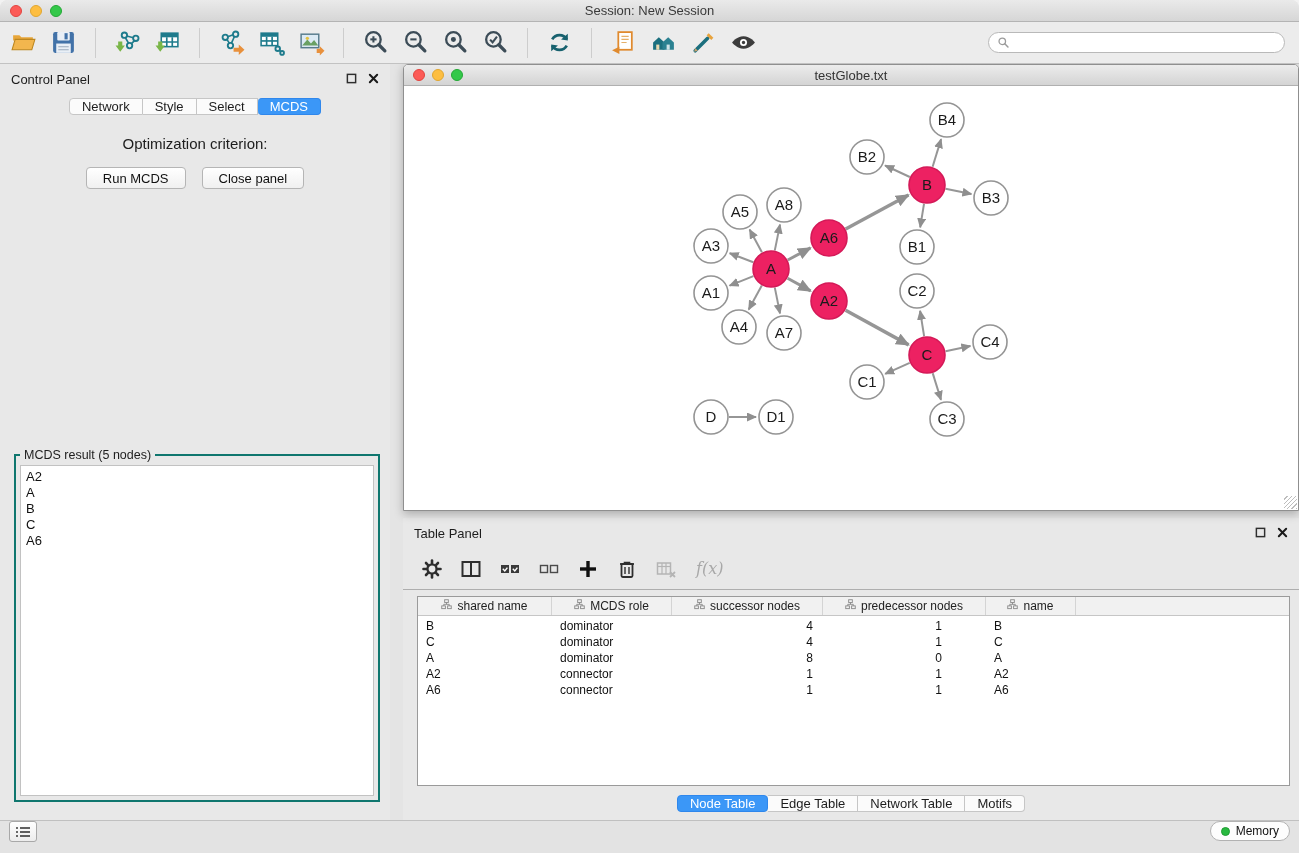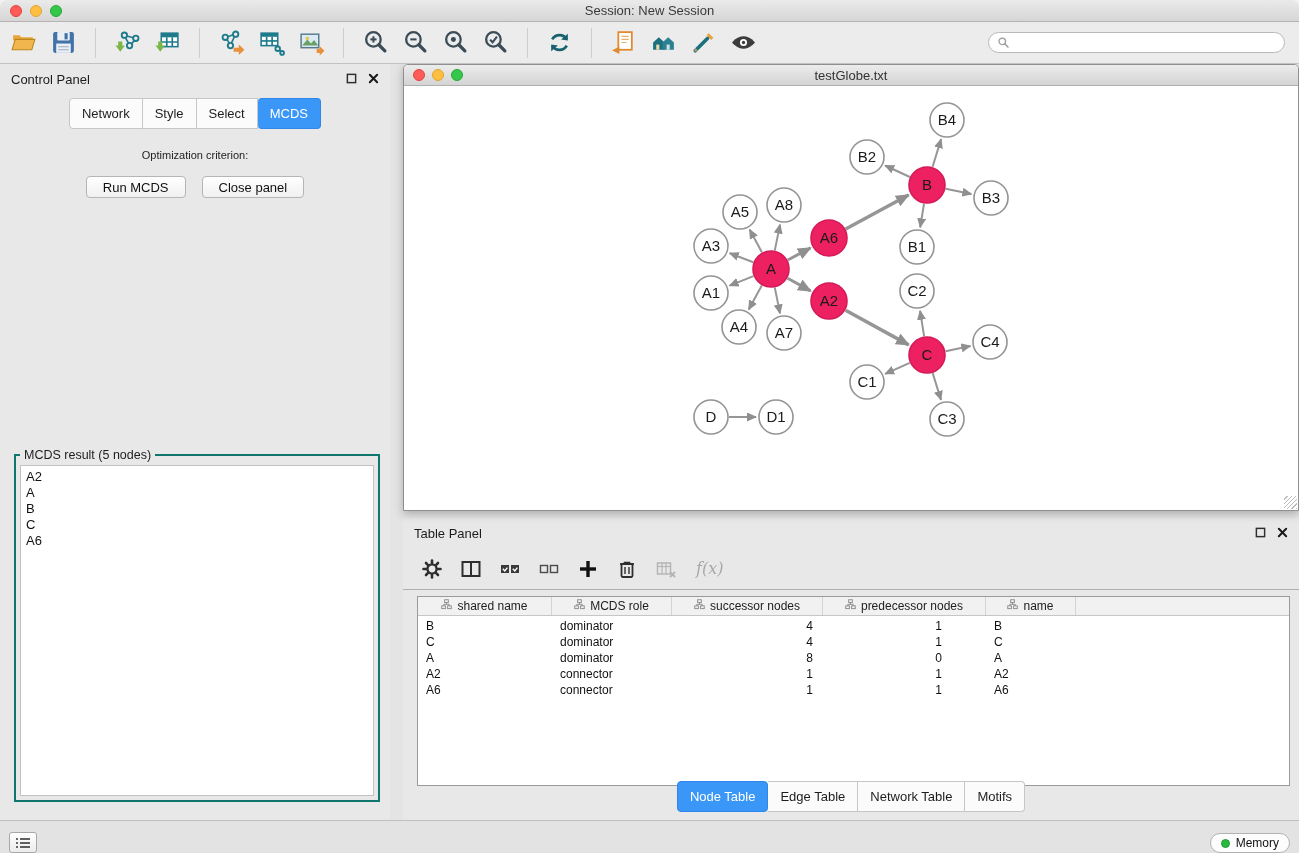--- a/index.html
+++ b/index.html
@@ -35,7 +35,7 @@
 
 .control-panel{position:absolute;left:0;top:64px;width:390px;bottom:33px;background:#e8e8e8}
 .cp-tabs{display:flex;justify-content:center;margin-top:4px}
-.seg-tab{font-size:13px;padding:7px 12px;background:#fbfbfb;border:1px solid #c6c6c6;border-left:none;color:#1d1d1d;cursor:default;line-height:15px}
+.seg-tab{font-size:13px;padding:0 12px;background:#fbfbfb;border:1px solid #c6c6c6;border-left:none;color:#1d1d1d;cursor:default;line-height:15px}
 .seg-tab:first-child{border-left:1px solid #c6c6c6;border-top-left-radius:4px;border-bottom-left-radius:4px}
 .seg-tab:last-child{border-top-right-radius:4px;border-bottom-right-radius:4px}
 .seg-tab.selected{background:#3b97f7;border-color:#2f87ec;color:#fff;border-radius:4px}

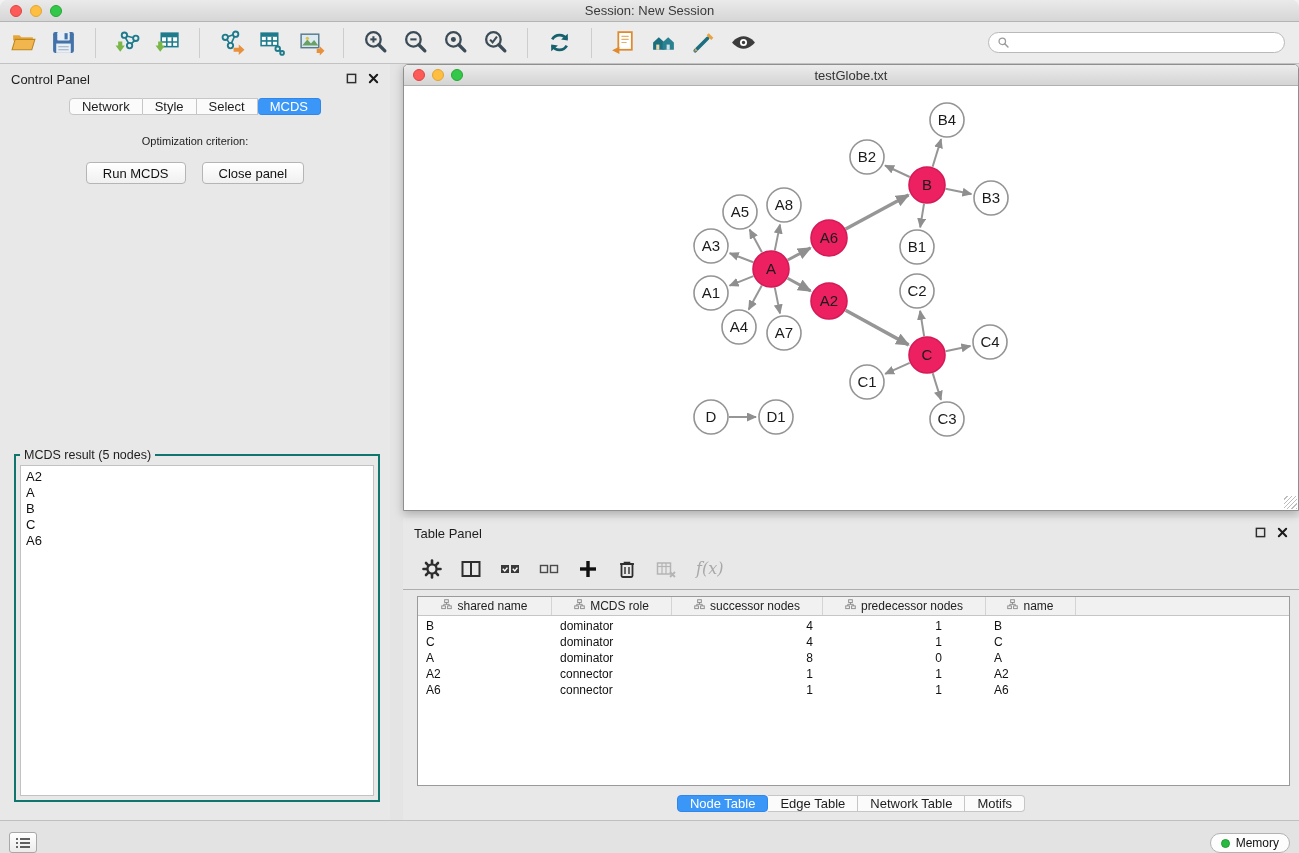--- a/index.html
+++ b/index.html
@@ -39,7 +39,7 @@
 .seg-tab:first-child{border-left:1px solid #c6c6c6;border-top-left-radius:4px;border-bottom-left-radius:4px}
 .seg-tab:last-child{border-top-right-radius:4px;border-bottom-right-radius:4px}
 .seg-tab.selected{background:#3b97f7;border-color:#2f87ec;color:#fff;border-radius:4px}
-.cp-opt-label{margin-top:20px;text-align:center;font-size:11px;color:#1d1d1d}
+.cp-opt-label{margin-top:20px;text-align:center;font-size:15px;color:#1d1d1d}
 .cp-dropdown{position:relative;margin:9px auto 0;width:308px;height:23px;background:#fff;border:1px solid #ababab;border-radius:4px;display:flex;align-items:center;overflow:hidden}
 .dd-text{flex:1;font-size:13px;padding-left:8px;color:#111;white-space:nowrap;overflow:hidden}
 .dd-btn{width:19px;align-self:stretch;background:linear-gradient(#6cb0f9,#2c73e9);border-radius:0 3px 3px 0;display:flex;align-items:center;justify-content:center}

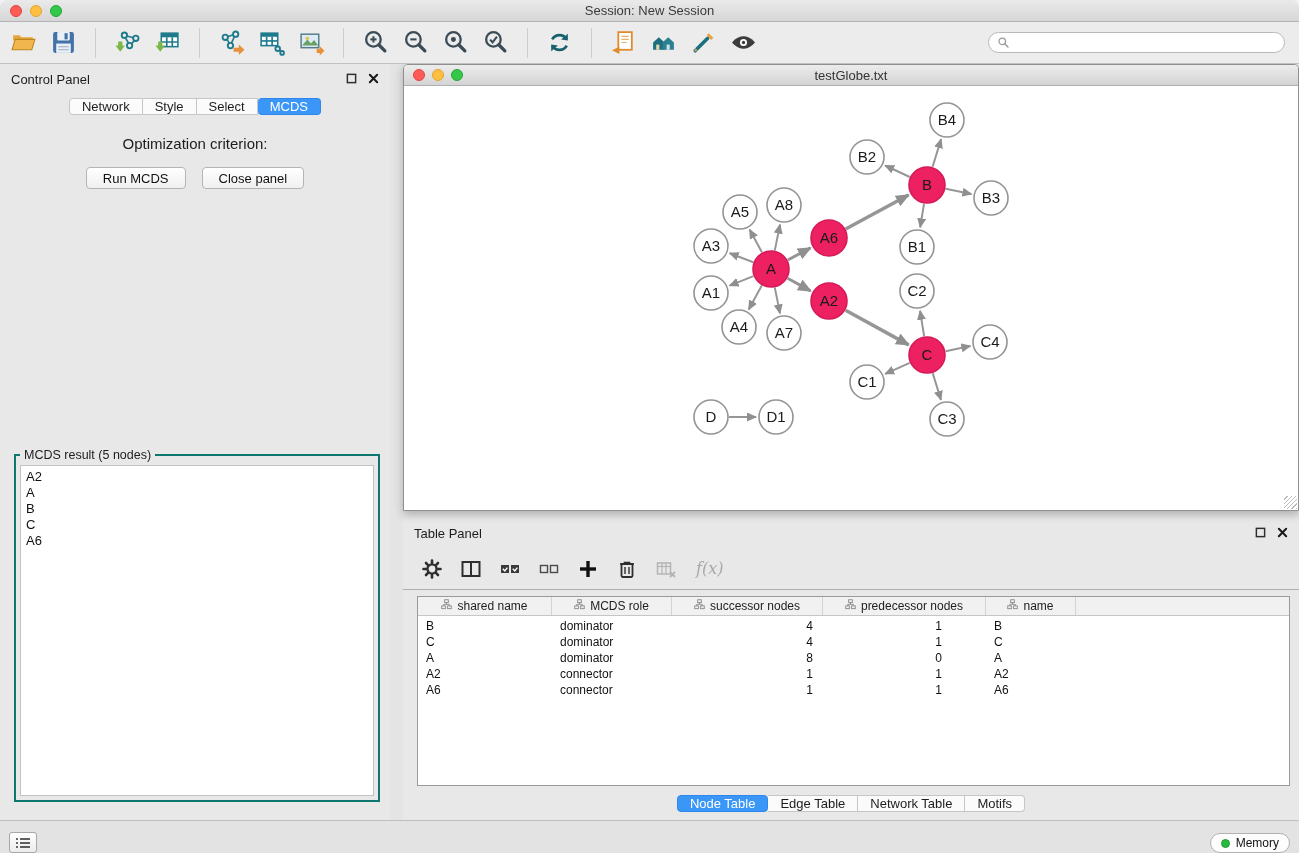--- a/index.html
+++ b/index.html
@@ -77,7 +77,7 @@
 .tp-tabs{position:absolute;left:0;right:0;bottom:8px;display:flex;justify-content:center}
 
 
-.statusbar{position:absolute;left:0;right:0;bottom:0;height:33px;background:#e3e3e3;border-top:1px solid #c0c0c0;display:flex;align-items:flex-end;padding:0 9px;z-index:4}
+.statusbar{position:absolute;left:0;right:0;bottom:0;height:33px;background:#e3e3e3;border-top:1px solid #c0c0c0;display:flex;align-items:flex-start;padding:0 9px;z-index:4}
 .sb-list-btn{width:28px;height:21px;background:linear-gradient(#ffffff,#ececec);border:1px solid #a8a8a8;border-radius:3px;display:flex;align-items:center;justify-content:center}
 .sb-list-btn svg{width:16px;height:12px}
 .memory-btn{margin-left:auto;height:20px;padding:0 10px;background:#fdfdfd;border:1px solid #b2b2b2;border-radius:10px;display:flex;align-items:center;gap:6px;font-size:12px;color:#111}

